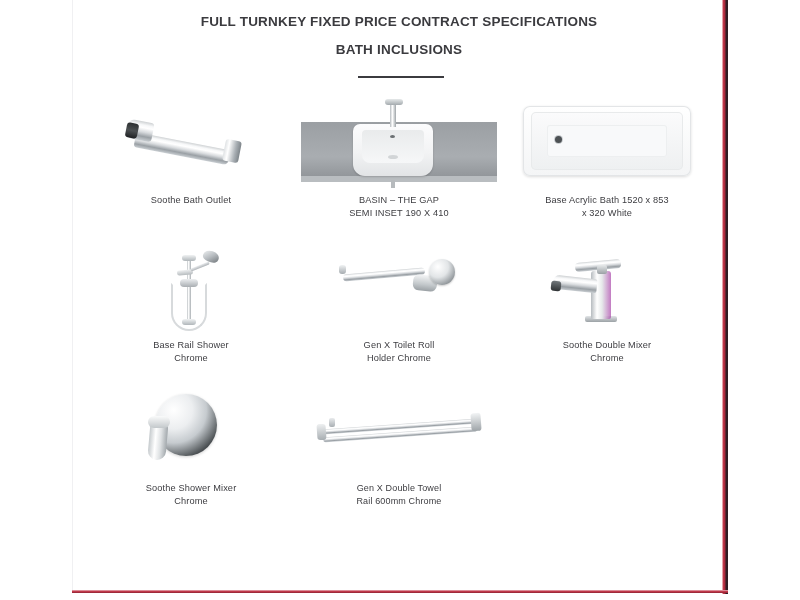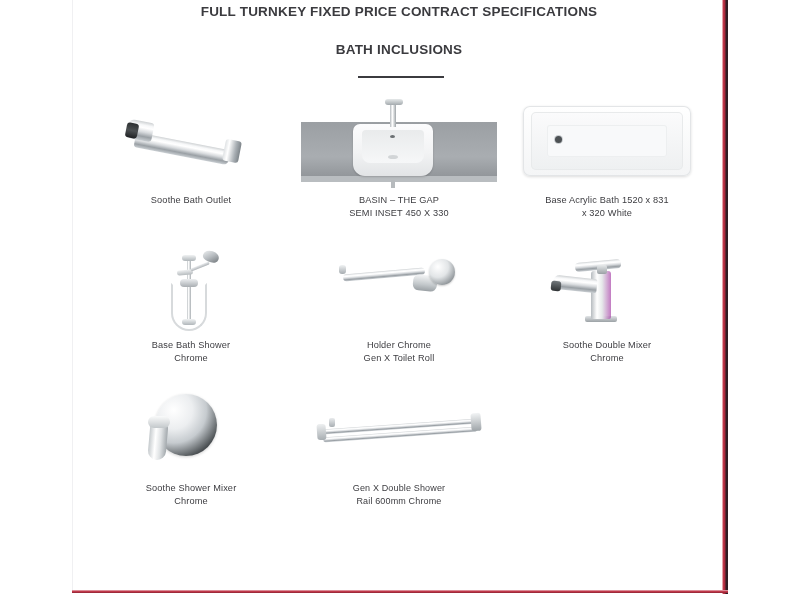--- a/index.html
+++ b/index.html
@@ -69,7 +69,7 @@
     font-weight: bold;
     letter-spacing: 0.2px;
   }
-  #title-main { top: 4px; font-size: 13.5px; }
+  #title-main { top: 14px; font-size: 13.5px; }
   #title-sub  { top: 42px; font-size: 13.5px; }
 
   #title-rule {

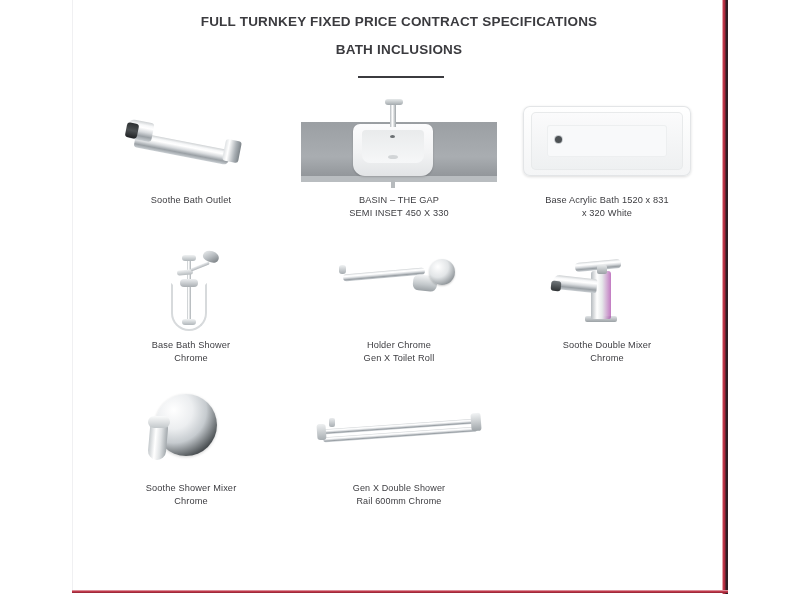--- a/index.html
+++ b/index.html
@@ -572,7 +572,7 @@
           <div class="tub-drain"></div>
         </div>
         <div class="caption">
-          <div>Base Acrylic Bath 1520 x 831</div>
+          <div>Base Acrylic Bath 1520 x 853</div>
           <div>x 320 White</div>
         </div>
       </div>

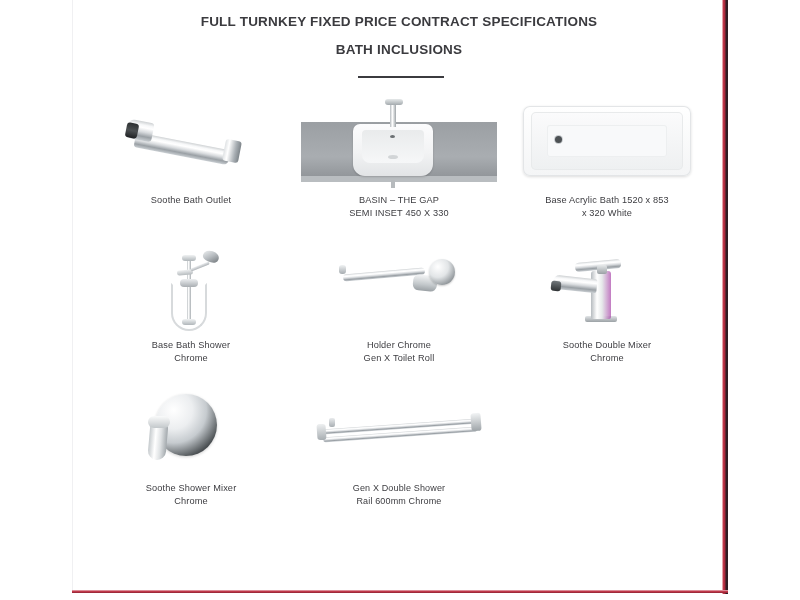--- a/index.html
+++ b/index.html
@@ -560,7 +560,7 @@
         </div>
         <div class="caption">
           <div>BASIN – THE GAP</div>
-          <div>SEMI INSET 450 X 330</div>
+          <div>SEMI INSET 190 X 410</div>
         </div>
       </div>
 

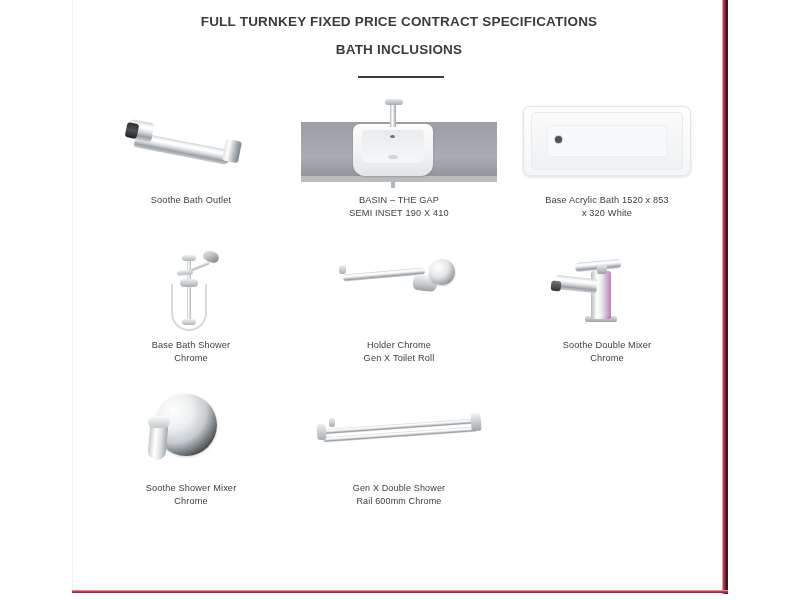--- a/index.html
+++ b/index.html
@@ -590,7 +590,7 @@
           <div class="rs-head"></div>
         </div>
         <div class="caption">
-          <div>Base Bath Shower</div>
+          <div>Base Rail Shower</div>
           <div>Chrome</div>
         </div>
       </div>

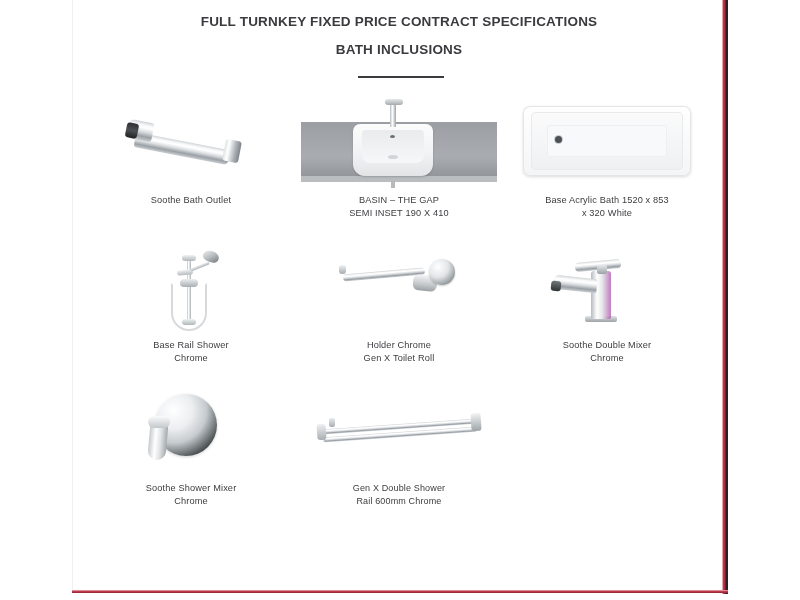--- a/index.html
+++ b/index.html
@@ -603,8 +603,8 @@
           <div class="tr-plate"></div>
         </div>
         <div class="caption">
+          <div>Gen X Toilet Roll</div>
           <div>Holder Chrome</div>
-          <div>Gen X Toilet Roll</div>
         </div>
       </div>
 

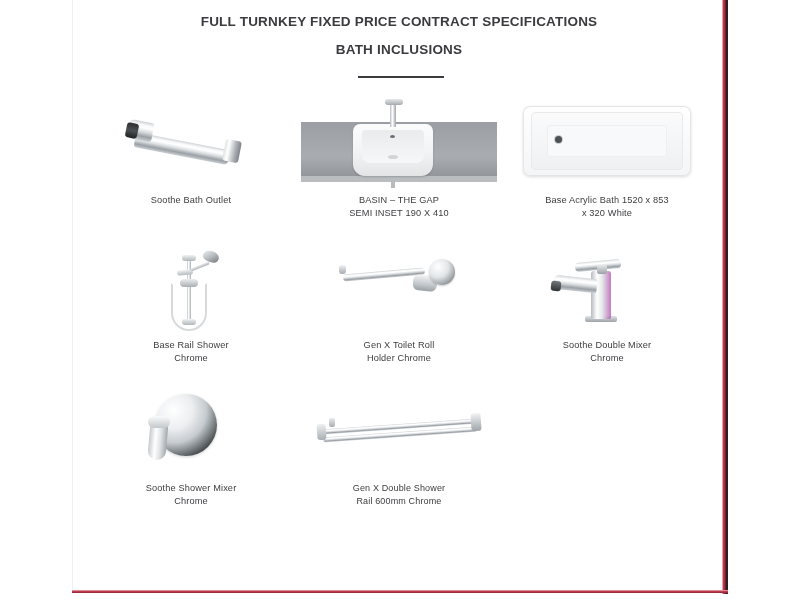--- a/index.html
+++ b/index.html
@@ -644,7 +644,7 @@
           <div class="dt-bracket-r"></div>
         </div>
         <div class="caption tight">
-          <div>Gen X Double Shower</div>
+          <div>Gen X Double Towel</div>
           <div>Rail 600mm Chrome</div>
         </div>
       </div>

